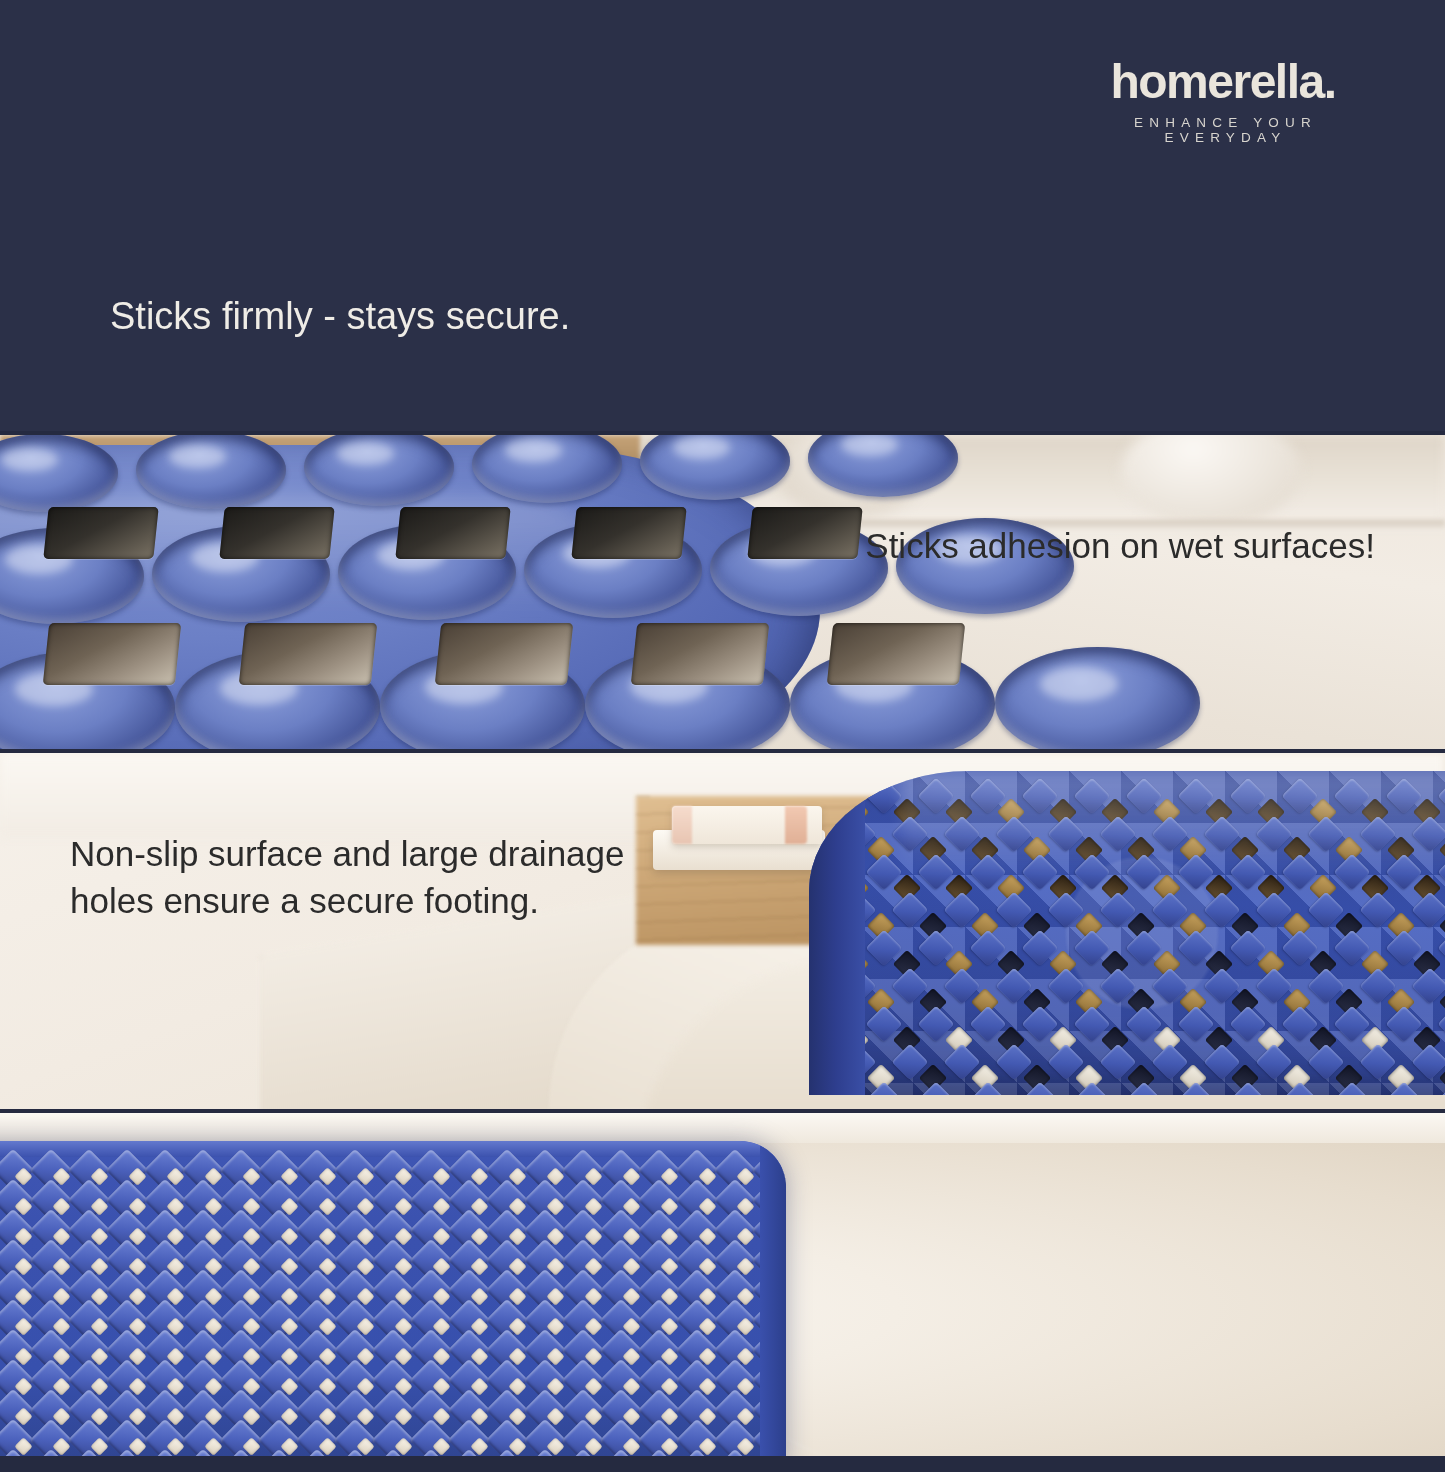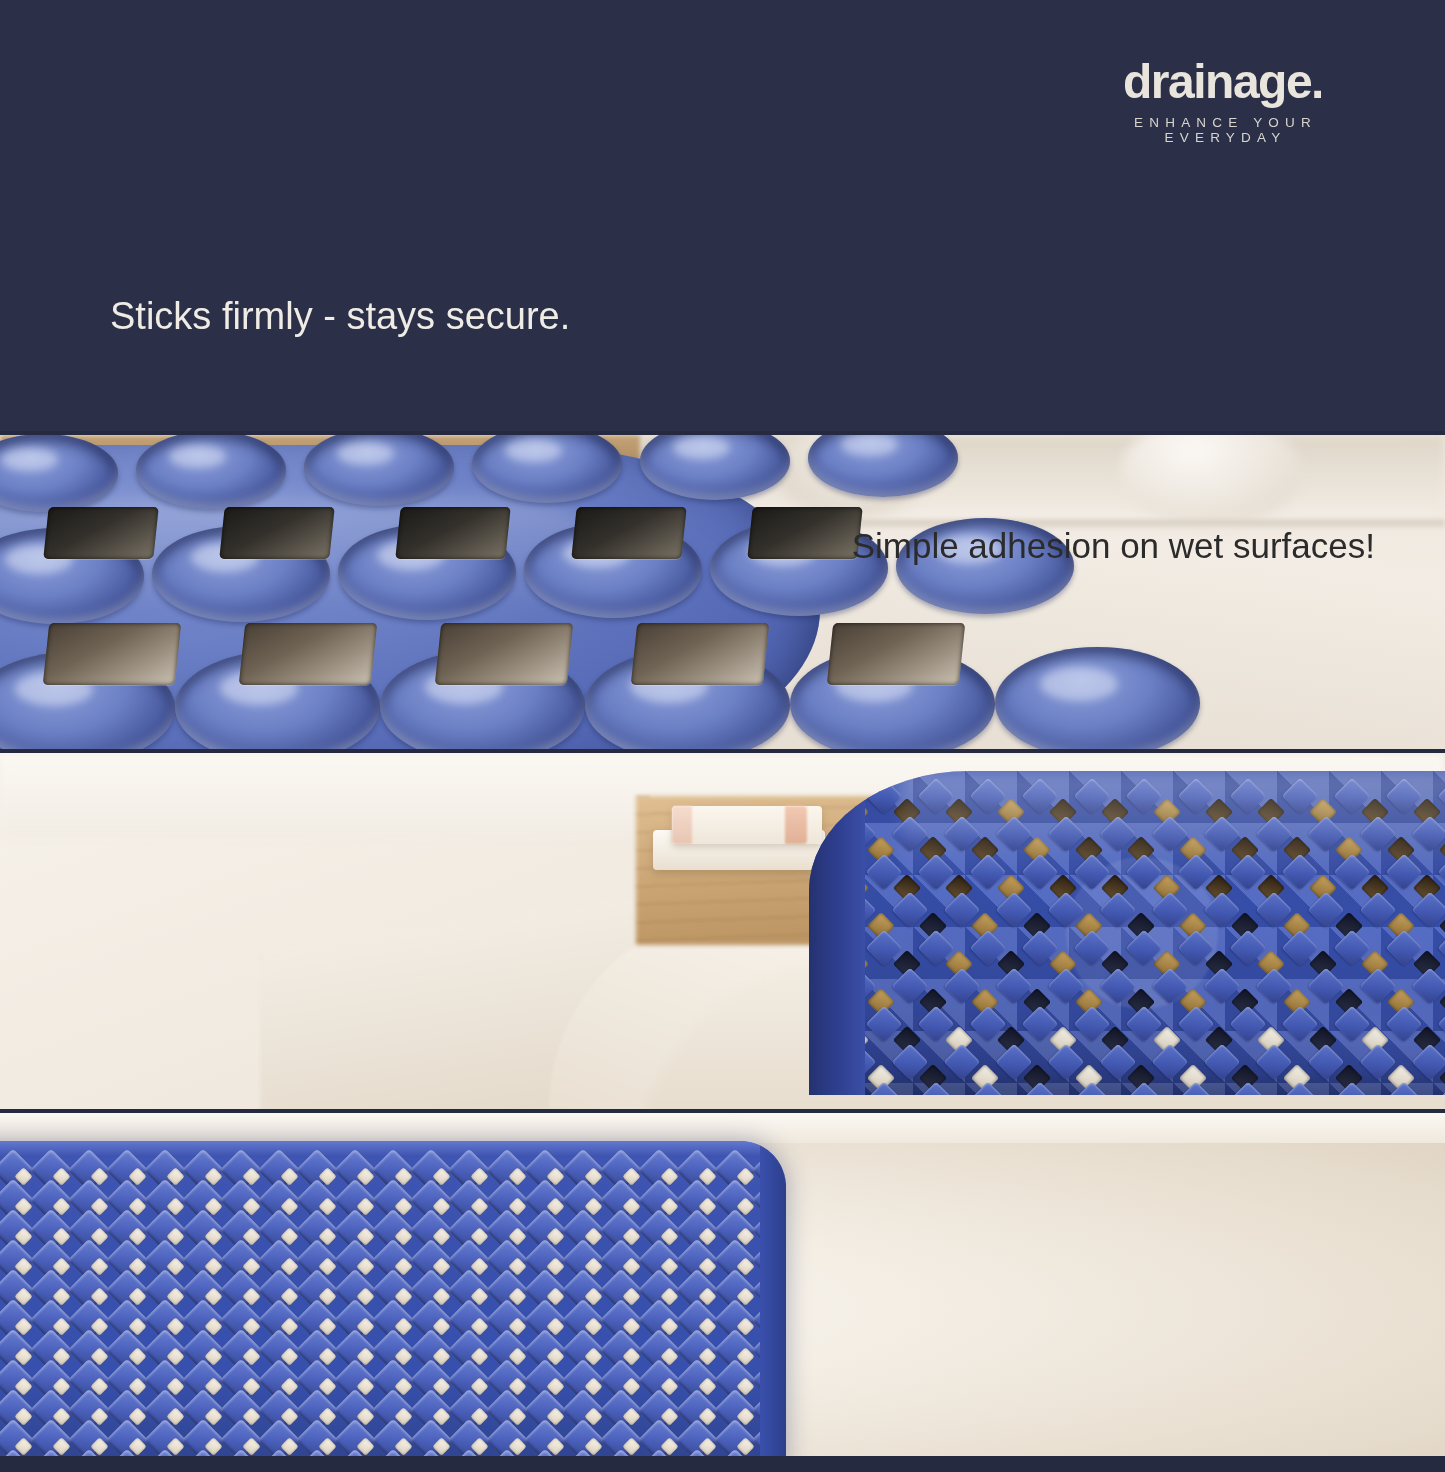--- a/index.html
+++ b/index.html
@@ -362,7 +362,7 @@
     <div class="subheadline">Sticks firmly - stays secure.</div>
 
     <div class="logo-block">
-      <div class="logo-word">drainage.</div>
+      <div class="logo-word">homerella.</div>
       <div class="logo-tag">ENHANCE YOUR EVERYDAY</div>
     </div>
   </div>

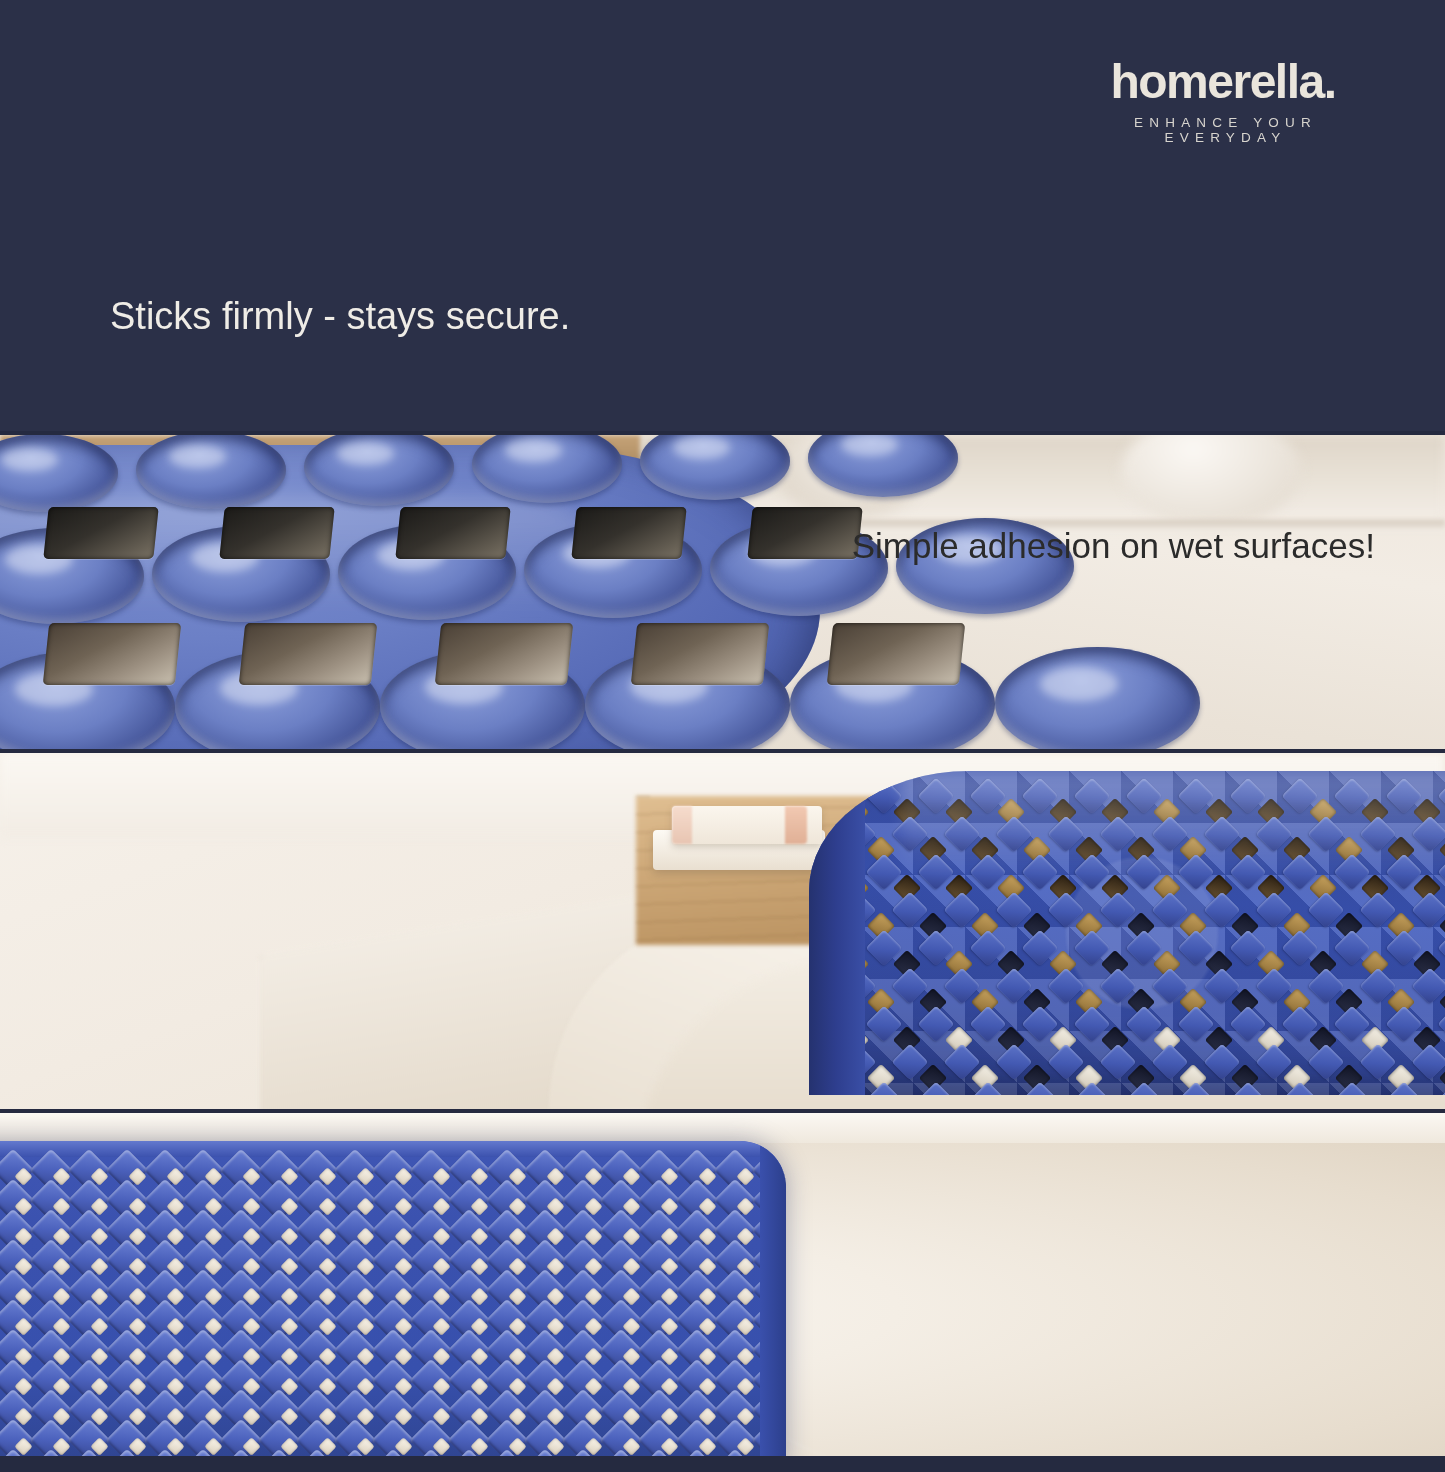--- a/index.html
+++ b/index.html
@@ -410,7 +410,7 @@
         </div>
     </div>
 
-    <div class="panel-caption cap-right" style="top:88px; width:530px;">Simple adhesion on wet surfaces!</div>
+    <div class="panel-caption cap-right" style="top:88px; width:530px;">Sticks adhesion on wet surfaces!</div>
   </div>
 
   <div class="panel panel-2">

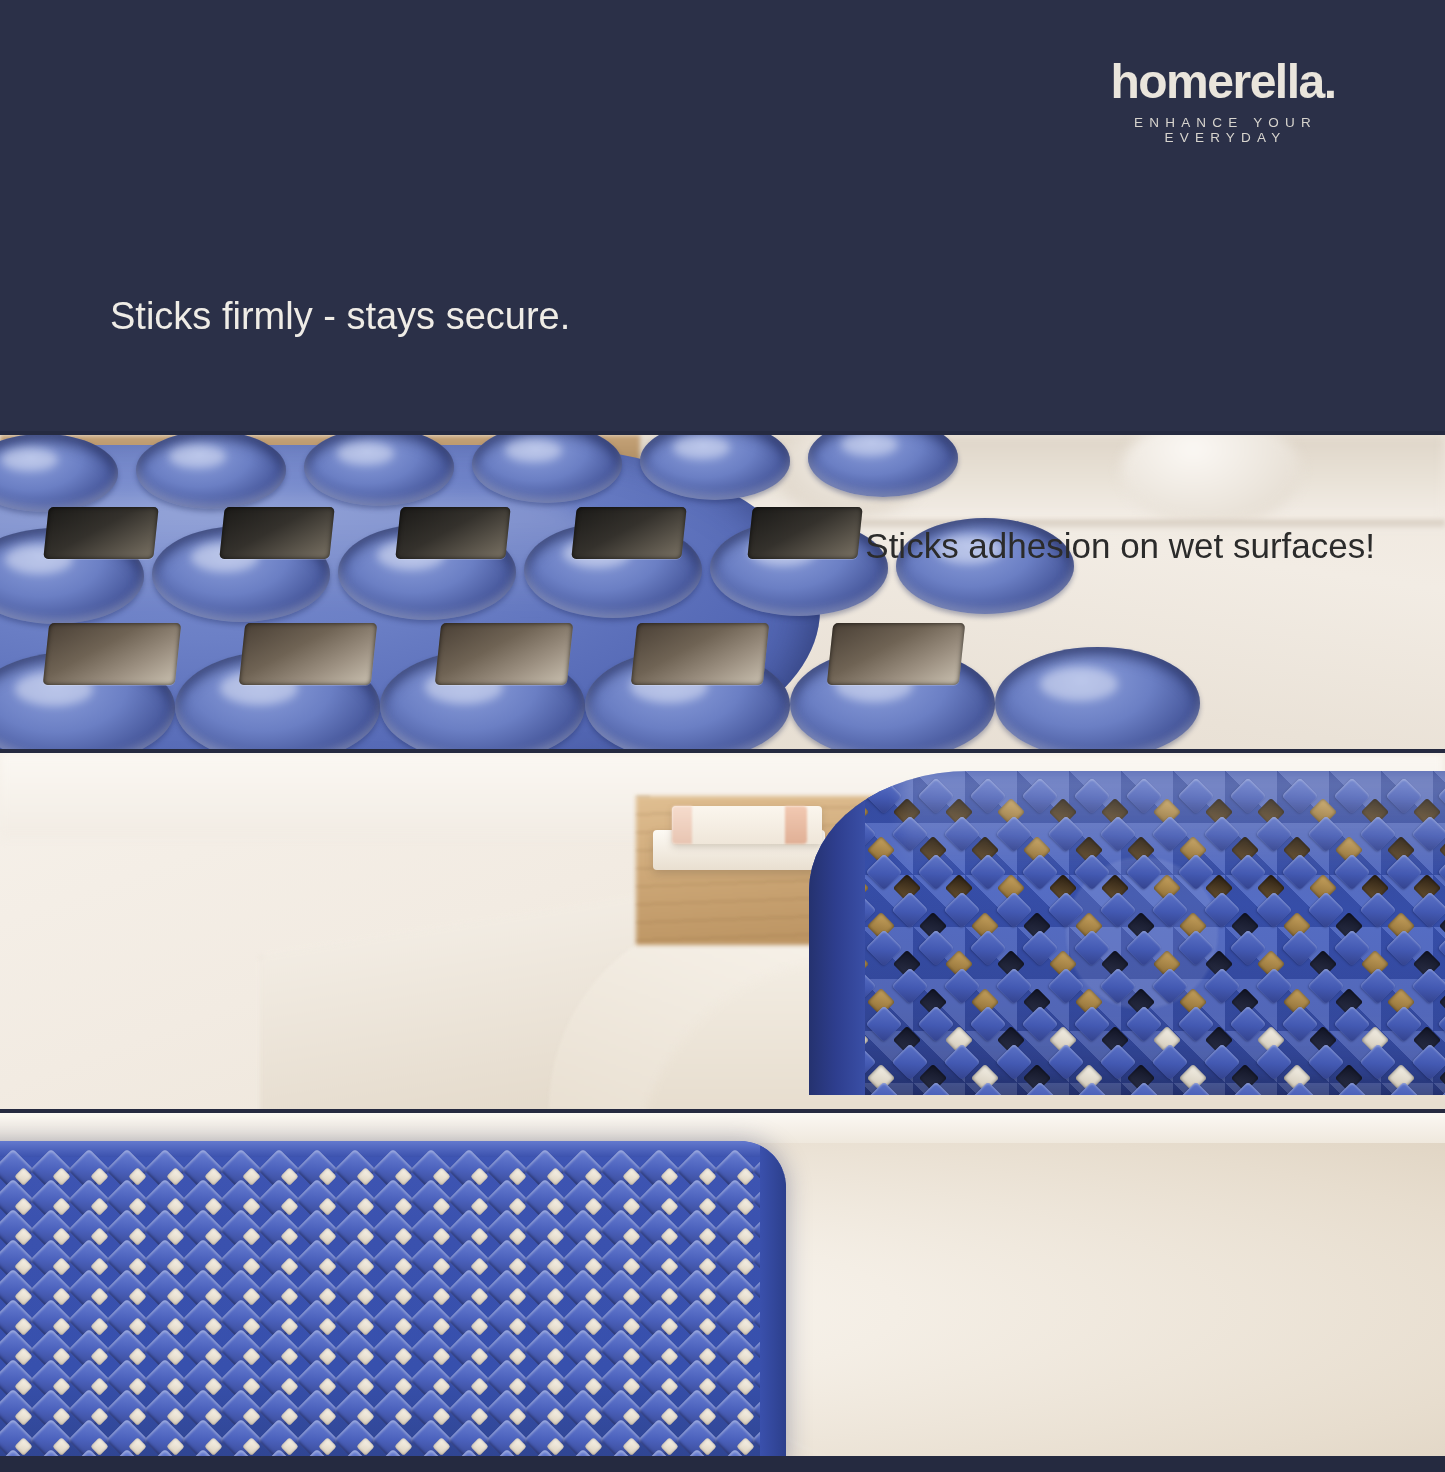--- a/index.html
+++ b/index.html
@@ -643,6 +643,7 @@
       <div class="p2-mat-left-curve"></div>
     </div>
 
+    <div class="panel-caption cap-left" style="top:78px; width:620px;">Non-slip surface and large drainage holes ensure a secure footing.</div>
   </div>
 
   <div class="panel panel-3">

